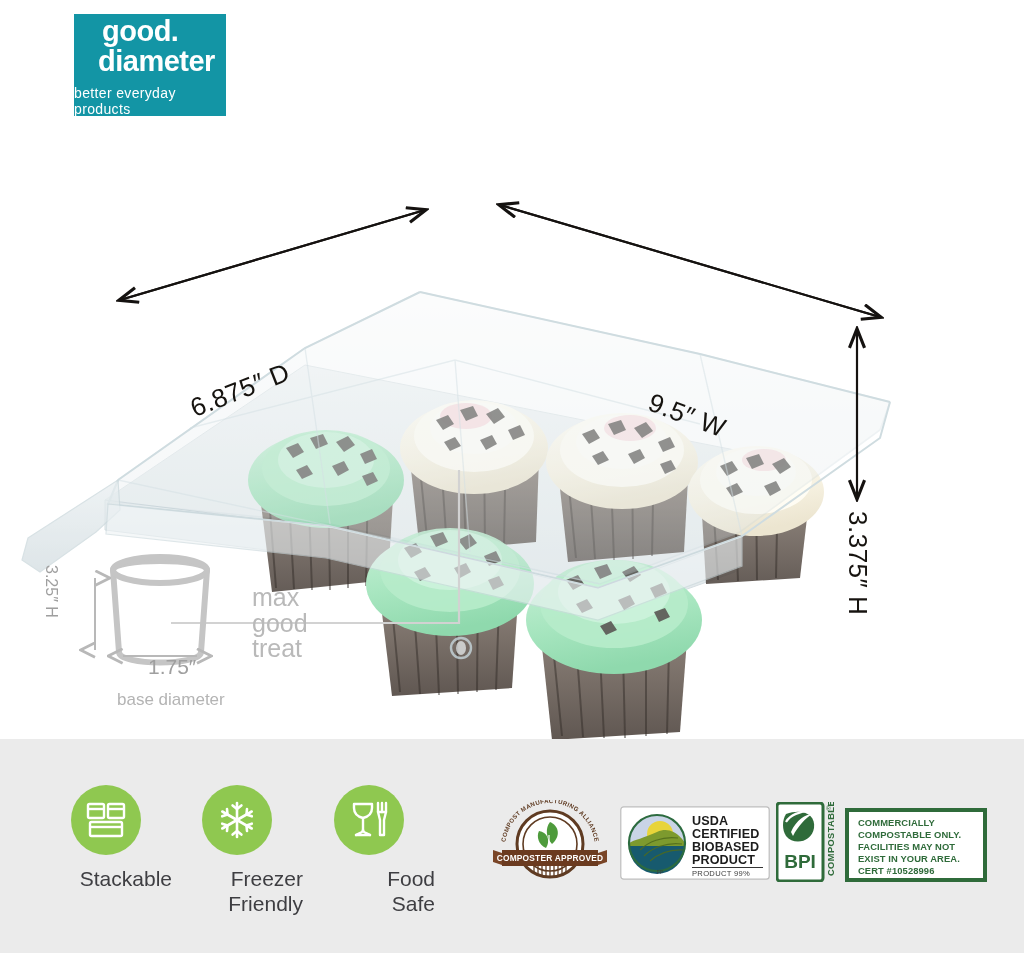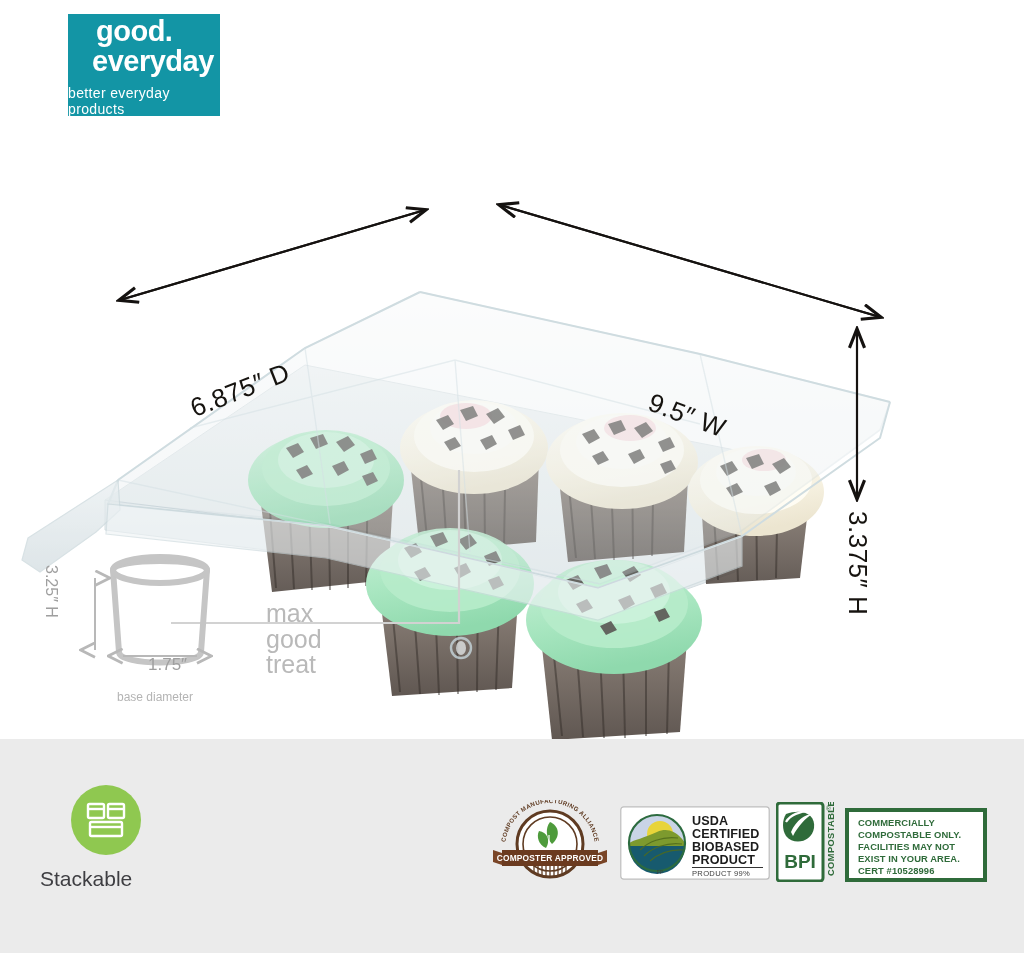--- a/index.html
+++ b/index.html
@@ -13,7 +13,7 @@
 
   
   .logo {
-    position: absolute; left: 68px; top: 14px;
+    position: absolute; left: 74px; top: 14px;
     width: 152px; height: 102px;
     background: #1395a5;
     display: flex; flex-direction: column;

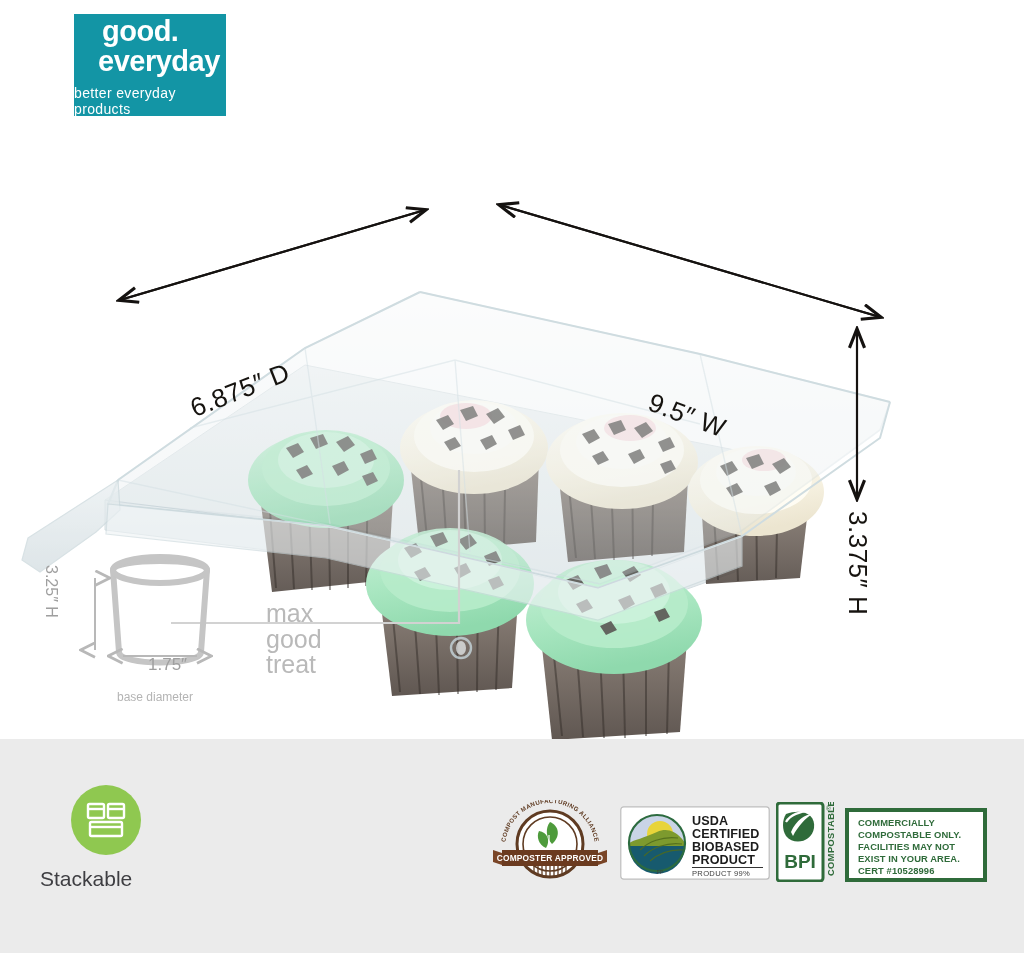--- a/index.html
+++ b/index.html
@@ -94,7 +94,7 @@
 
   <div class="logo">
     <div class="logo-l1">good.</div>
-    <div class="logo-l2">everyday</div>
+    <div class="logo-l2">diameter</div>
     <div class="logo-tag">better everyday products</div>
   </div>
 

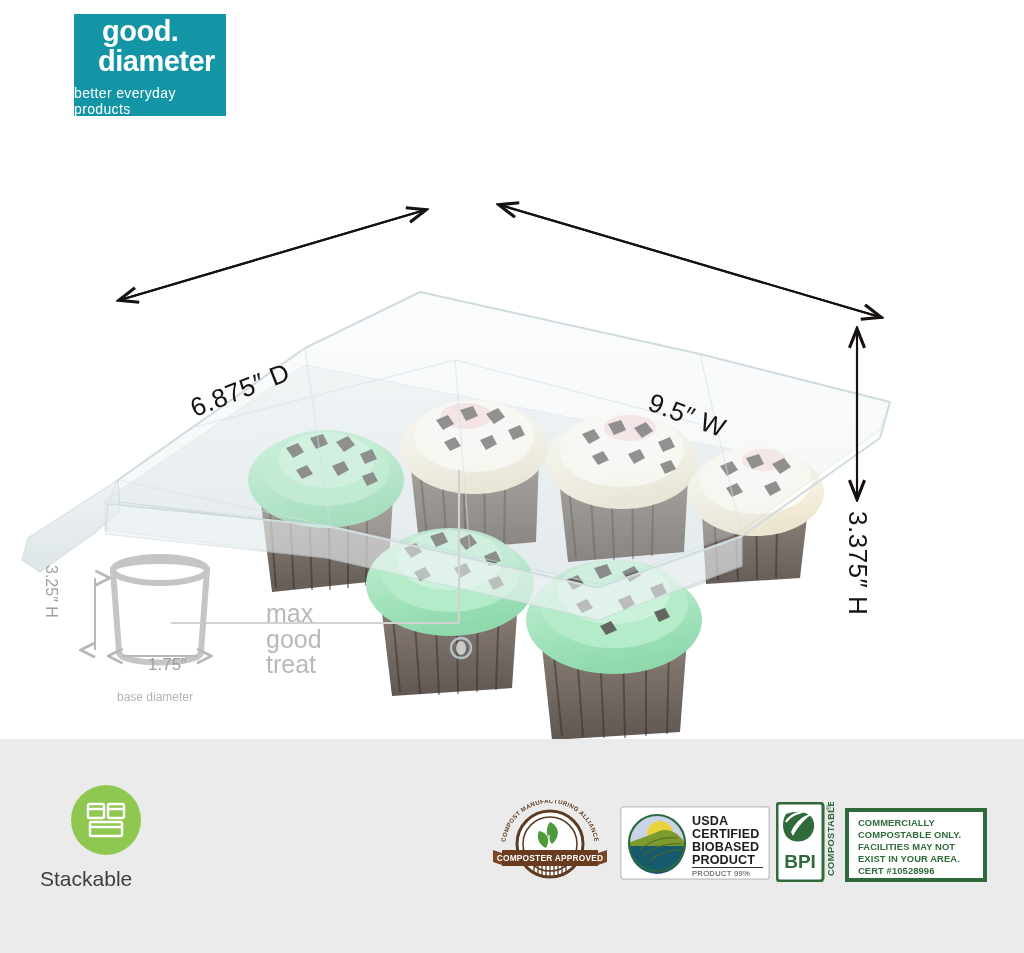--- a/index.html
+++ b/index.html
@@ -55,10 +55,9 @@
   .cup-base { left: 117px; top: 690px; font-size: 12px; color:#b4b4b4; }
 
   .max-treat {
-    position: absolute; left: 266px; top: 585px;
+    position: absolute; left: 252px; top: 585px;
     color: #b9b9b9; font-size: 25px; line-height: 25.5px;
     font-family: "Liberation Sans", sans-serif;
-    margin-top: 16px;
   }
 
   

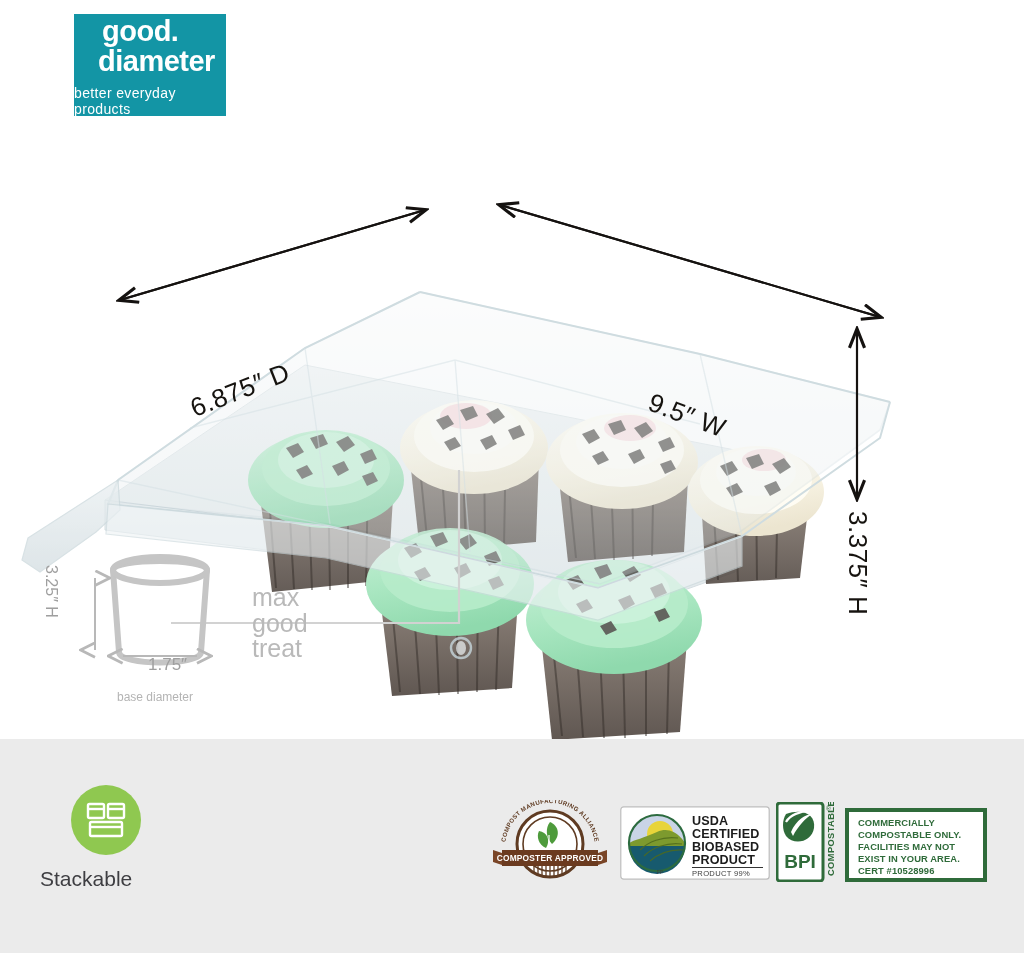--- a/index.html
+++ b/index.html
@@ -51,7 +51,7 @@
     font-family: "Liberation Sans", sans-serif;
   }
   .cup-h    { left: 60px; top: 565px; transform: rotate(90deg); transform-origin: left top; font-size: 16px; color:#9f9f9f;}
-  .cup-diam { left: 148px; top: 655px; font-size: 17px; color:#9f9f9f; }
+  .cup-diam { left: 148px; top: 655px; font-size: 21px; color:#9f9f9f; }
   .cup-base { left: 117px; top: 690px; font-size: 12px; color:#b4b4b4; }
 
   .max-treat {

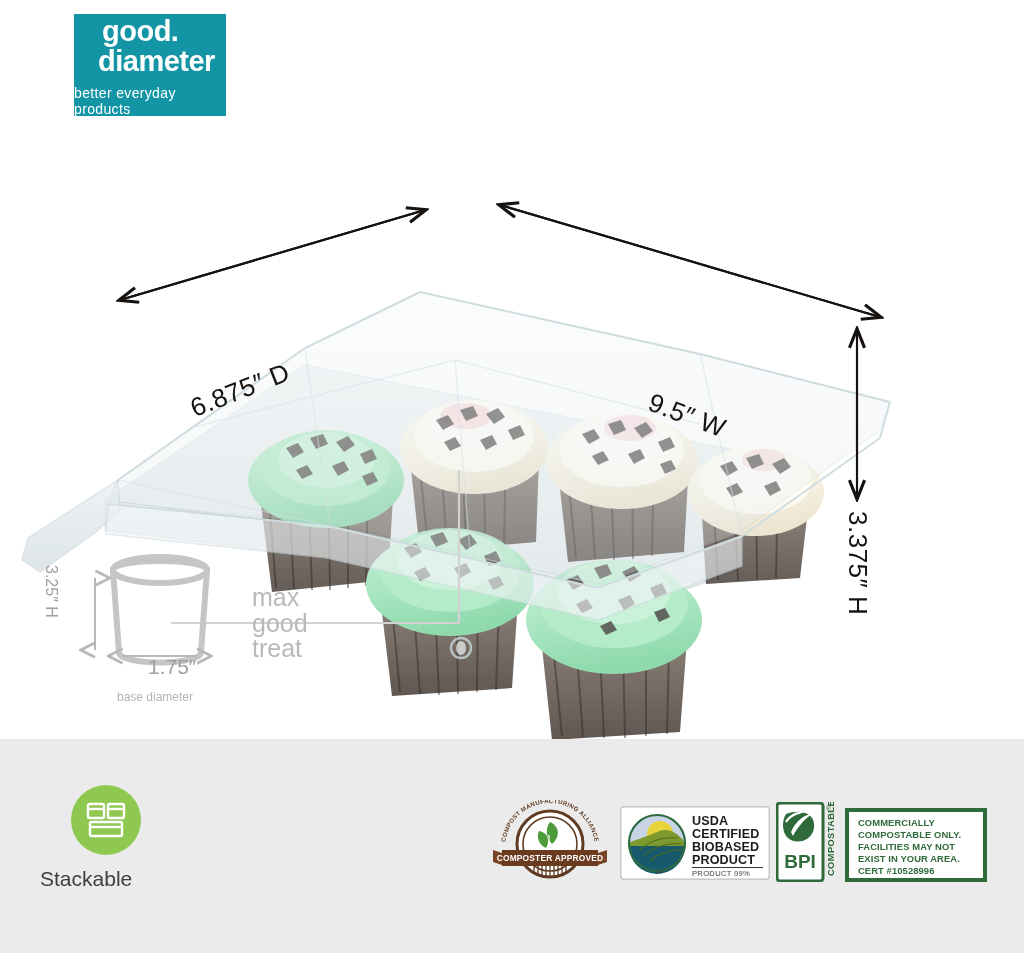--- a/index.html
+++ b/index.html
@@ -52,7 +52,7 @@
   }
   .cup-h    { left: 60px; top: 565px; transform: rotate(90deg); transform-origin: left top; font-size: 16px; color:#9f9f9f;}
   .cup-diam { left: 148px; top: 655px; font-size: 21px; color:#9f9f9f; }
-  .cup-base { left: 117px; top: 690px; font-size: 12px; color:#b4b4b4; }
+  .cup-base { left: 117px; top: 690px; font-size: 17px; color:#b4b4b4; }
 
   .max-treat {
     position: absolute; left: 252px; top: 585px;

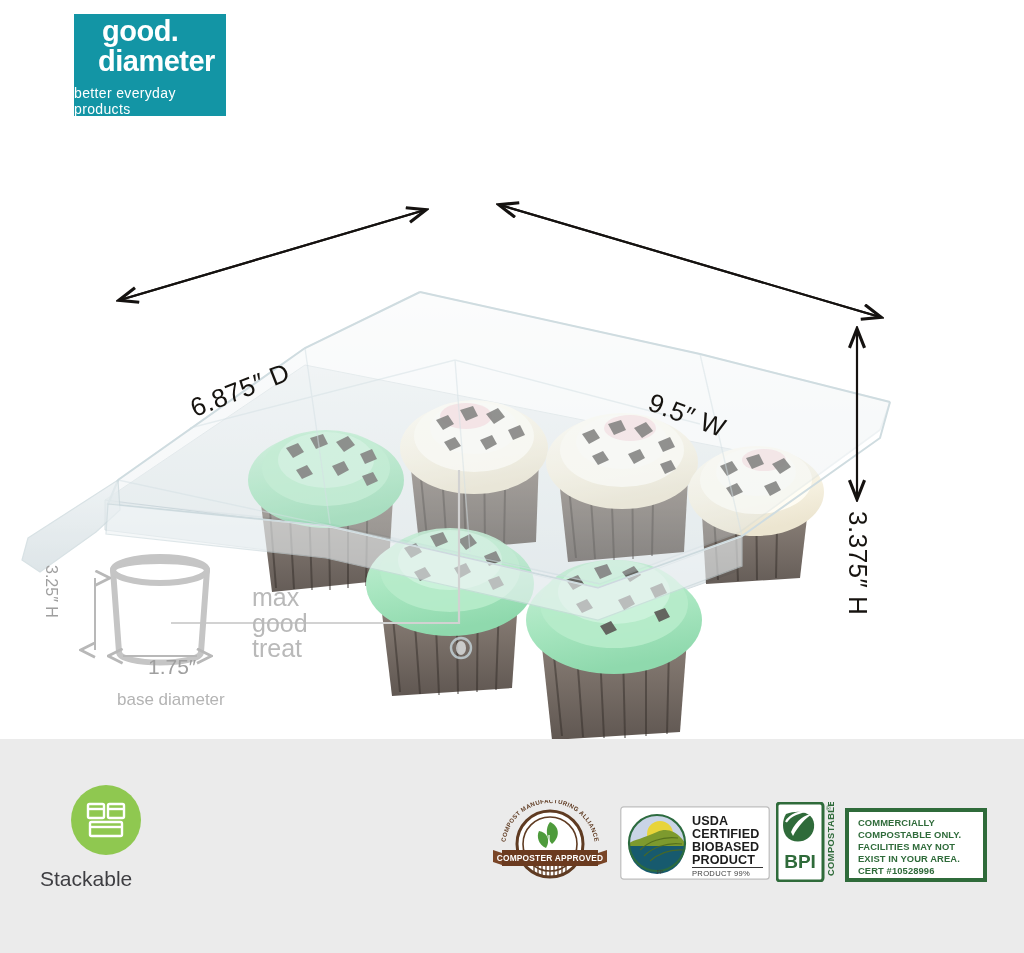--- a/index.html
+++ b/index.html
@@ -66,7 +66,7 @@
     background: #ebebeb;
   }
 
-  .feature { position: absolute; text-align: left; width: 132px; }
+  .feature { position: absolute; text-align: right; width: 132px; }
   .f1 { left: 40px; top: 785px; }
   .f2 { left: 171px; top: 785px; }
   .f3 { left: 303px; top: 785px; }

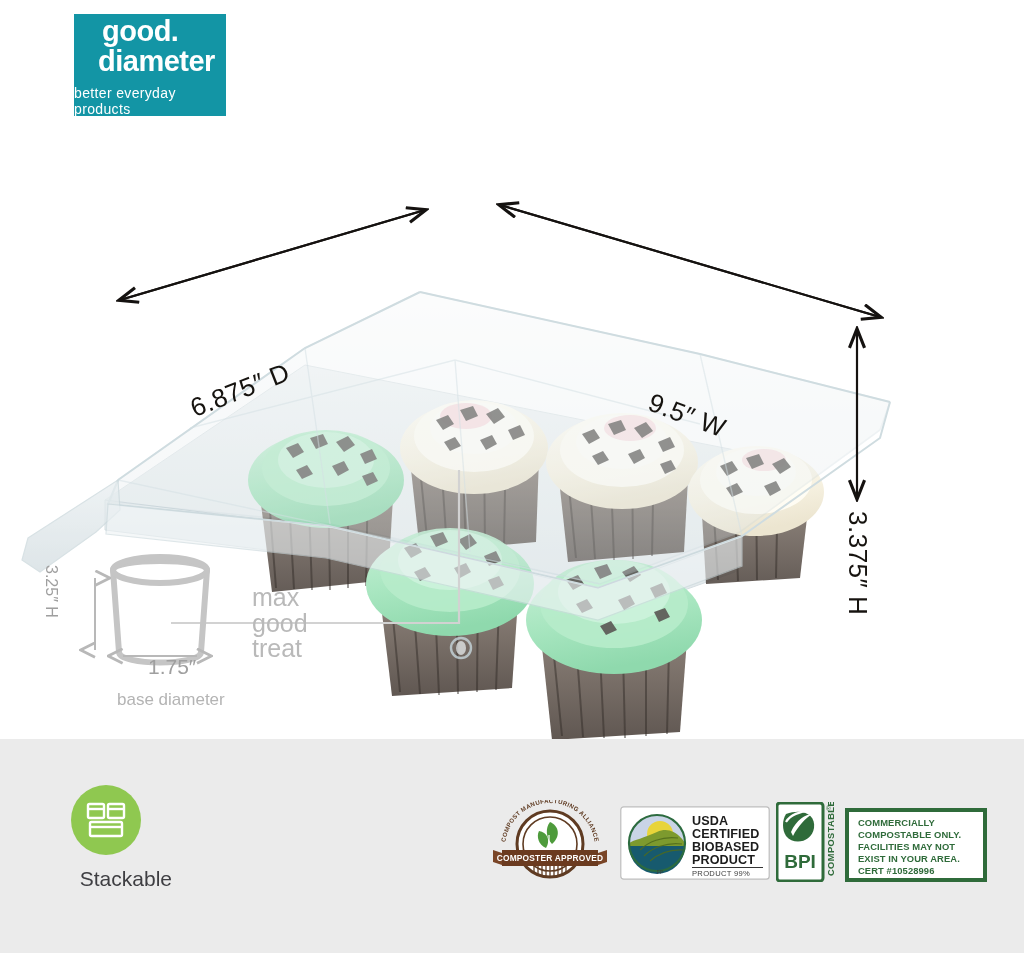--- a/index.html
+++ b/index.html
@@ -386,6 +386,25 @@
     </div>
   </div>
 
+  <div class="feature f2">
+    <div class="f-circle">
+      <svg width="40" height="40" viewBox="0 0 40 40" stroke="#ffffff" stroke-width="2.6" stroke-linecap="round" fill="none">
+        <path d="M20,3 V37"></path>
+          <path d="M5.3,11.5 L34.7,28.5"></path>
+          <path d="M34.7,11.5 L5.3,28.5"></path>
+        <path d="M20,9 L15.6,5.4 M20,9 L24.4,5.4"></path>
+        <path d="M20,31 L15.6,34.6 M20,31 L24.4,34.6"></path>
+        <path d="M10.5,14.5 L10,9 M10.5,14.5 L5.2,16.3"></path>
+        <path d="M29.5,25.5 L30,31 M29.5,25.5 L34.8,23.7"></path>
+        <path d="M29.5,14.5 L30,9 M29.5,14.5 L34.8,16.3"></path>
+        <path d="M10.5,25.5 L10,31 M10.5,25.5 L5.2,23.7"></path>
+      </svg>
+    </div>
+    <div class="f-label">
+      <div>Freezer</div>
+      <div>Friendly</div>
+    </div>
+  </div>
 
 
   <svg class="cert cert-cma" width="122" height="82" viewBox="0 0 122 82">

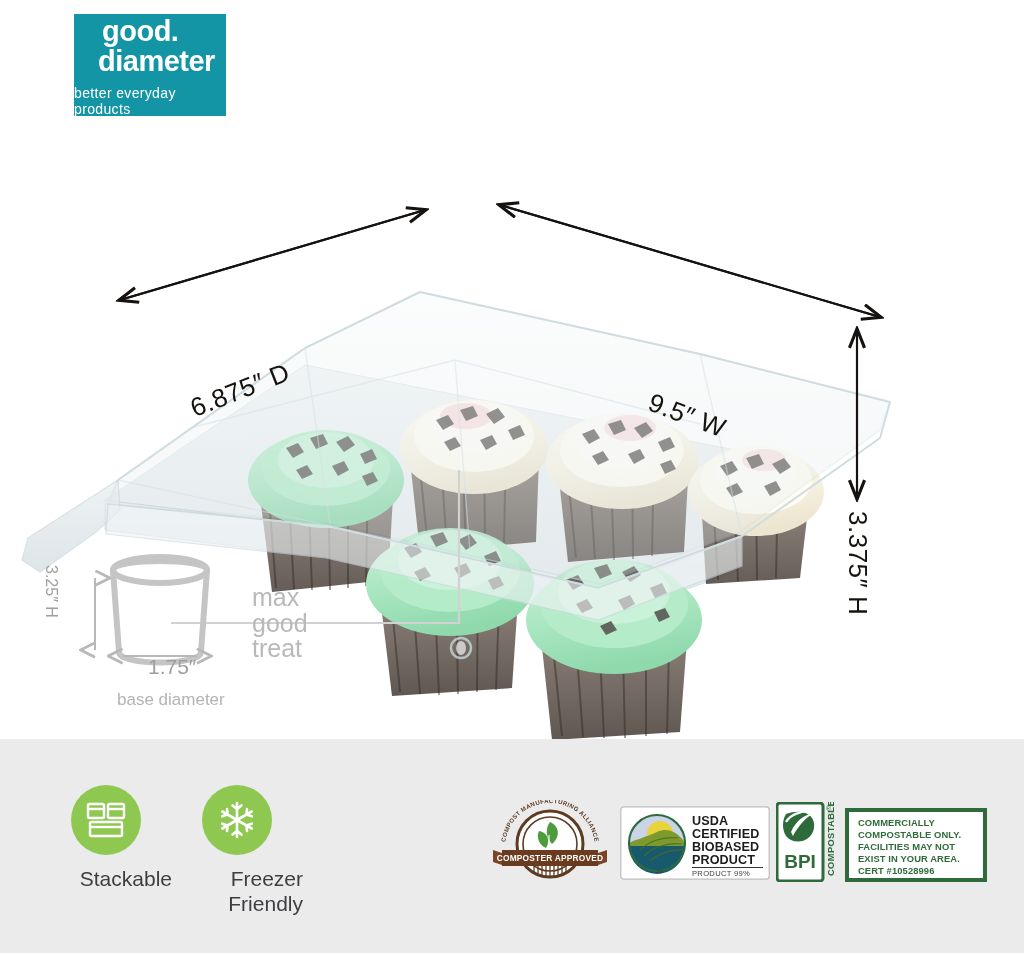--- a/index.html
+++ b/index.html
@@ -406,6 +406,23 @@
     </div>
   </div>
 
+  <div class="feature f3">
+    <div class="f-circle">
+      <svg width="38" height="40" viewBox="0 0 38 40" stroke="#ffffff" stroke-width="2.4" fill="none" stroke-linecap="round" stroke-linejoin="round">
+        <path d="M4,4 H22 V8 C22,14 17,17 13,18 C9,17 4,14 4,8 Z"></path>
+        <path d="M13,18 V30"></path>
+        <path d="M6,35 H20"></path>
+        <path d="M13,30 C13,33 9,33 6,35"></path>
+        <path d="M13,30 C13,33 17,33 20,35"></path>
+        <path d="M28,3 V12 M32,3 V12 M36,3 V12"></path>
+        <path d="M28,12 H36 L34,20 V35 H30 V20 Z"></path>
+      </svg>
+    </div>
+    <div class="f-label">
+      <div>Food</div>
+      <div>Safe</div>
+    </div>
+  </div>
 
   <svg class="cert cert-cma" width="122" height="82" viewBox="0 0 122 82">
     <defs>

